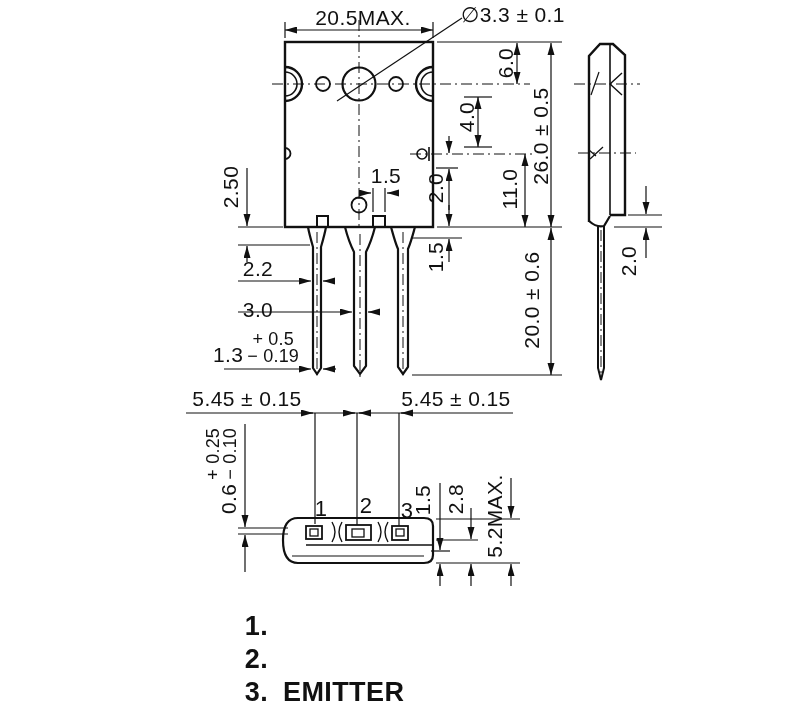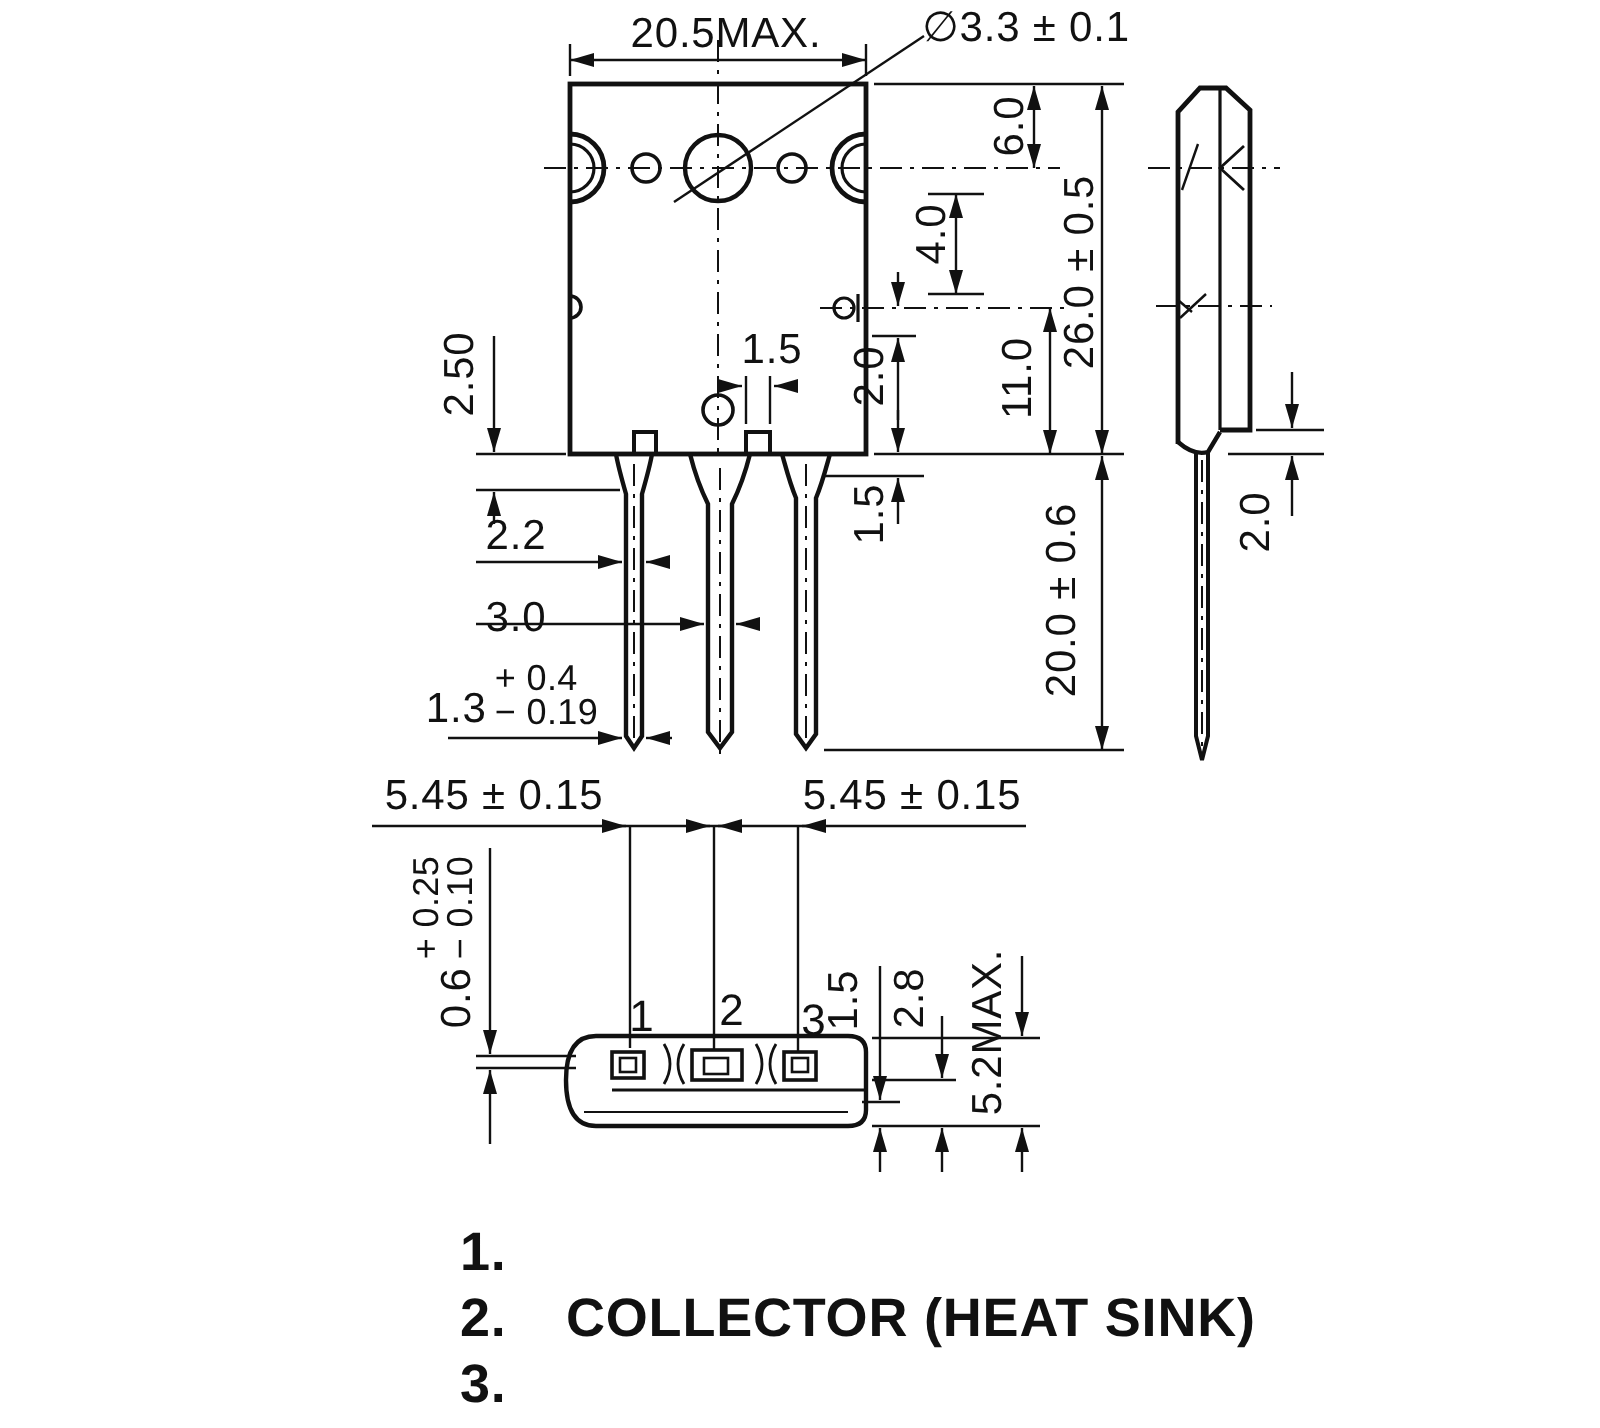--- a/index.html
+++ b/index.html
@@ -4,7 +4,7 @@
 <style>
   html,body{margin:0;padding:0;background:#fff;}
   .stage{position:relative;width:676px;height:714px;background:#fff;overflow:hidden;
-         font-family:"Liberation Sans",sans-serif;color:#111;}
+         font-family:"Liberation Sans",sans-serif;color:#111;text-align:center;}
   .stage svg{position:absolute;left:0;top:0;}
   .lbl{position:absolute;transform:translate(-50%,-50%);font-size:21px;line-height:21px;
        white-space:nowrap;letter-spacing:.4px;color:#111;}

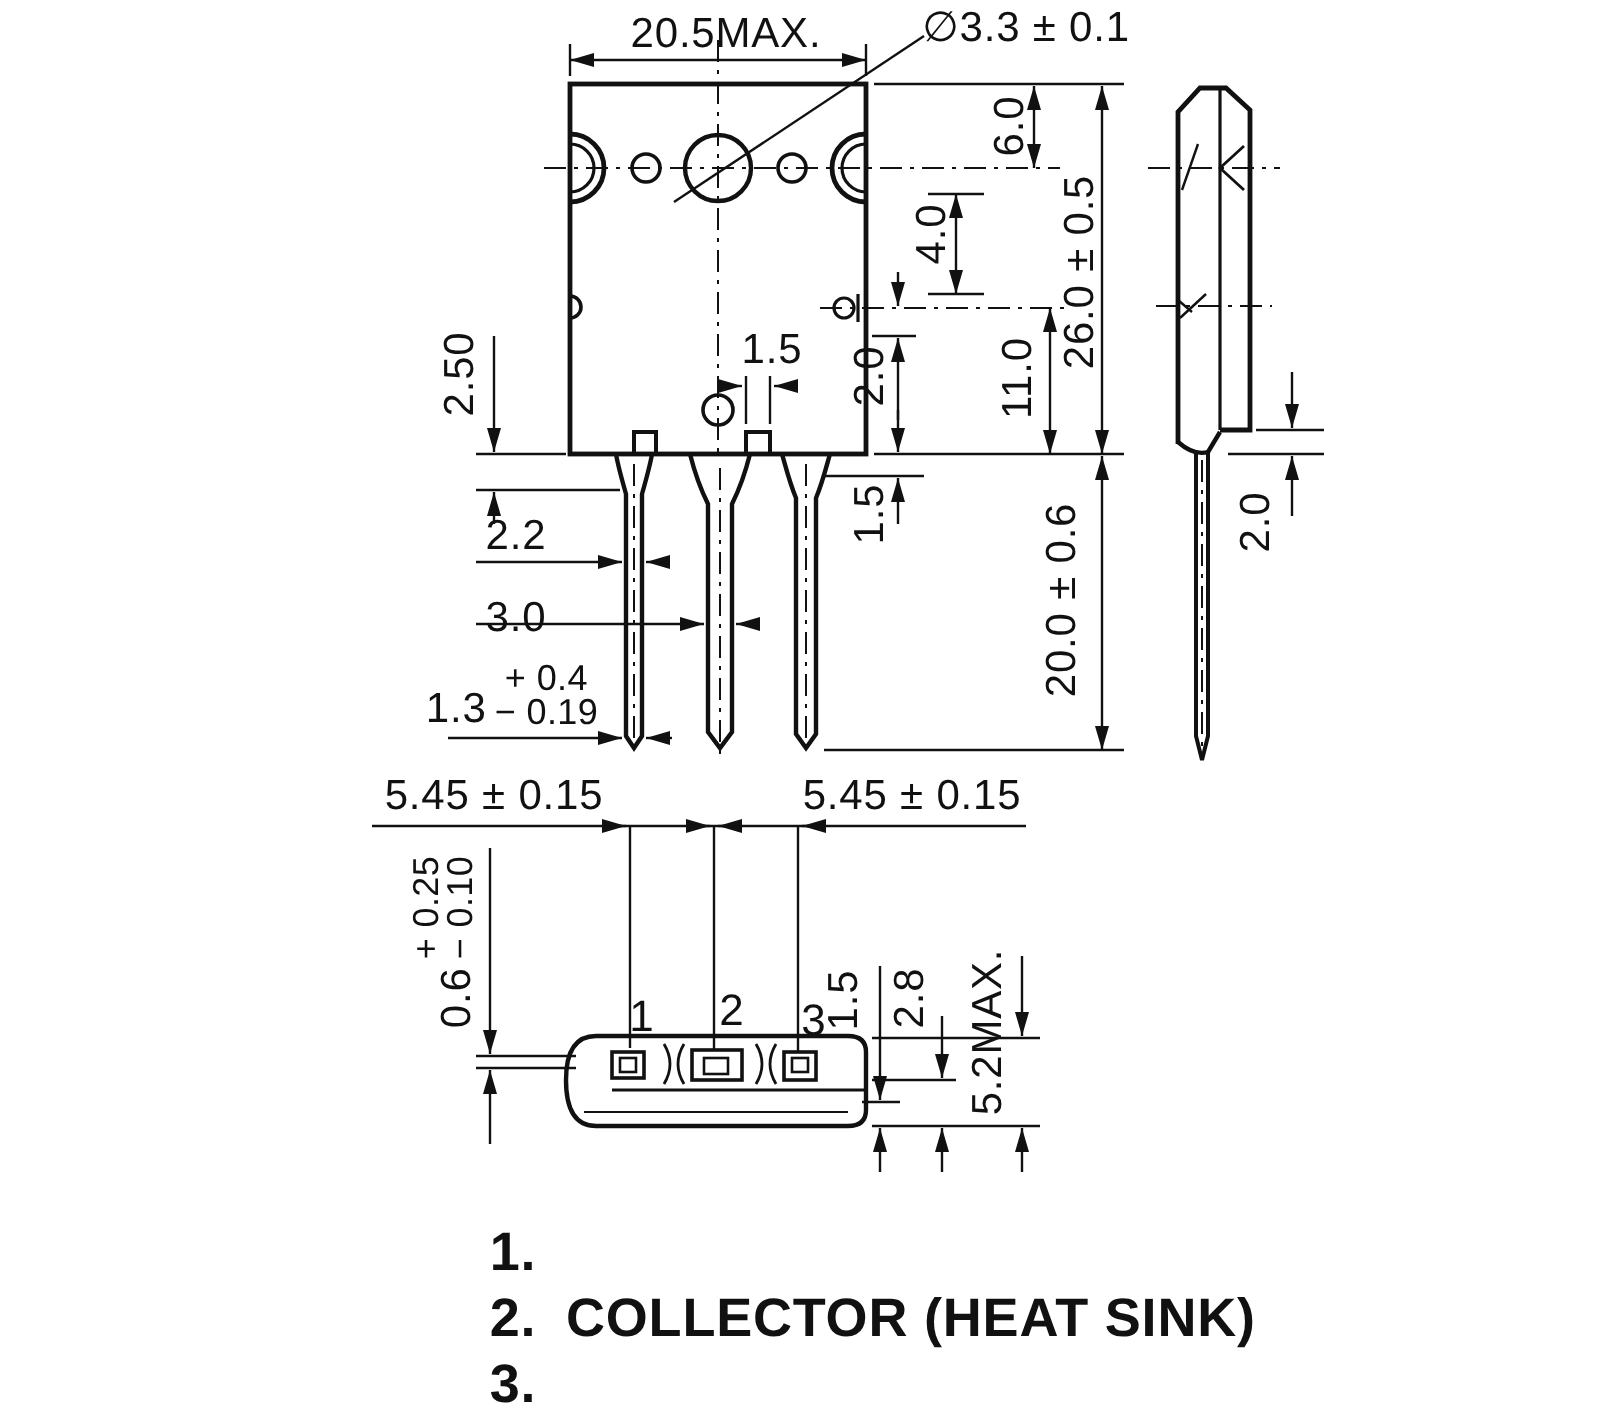--- a/index.html
+++ b/index.html
@@ -208,7 +208,7 @@
 <div class="lbl comp" style="left:256px;top:348px">
   <span>1.3</span>
   <span class="tolcol">
-    <span>+ 0.4</span>
+    <span>+ 0.5</span>
     <span>− 0.19</span>
   </span>
 </div>

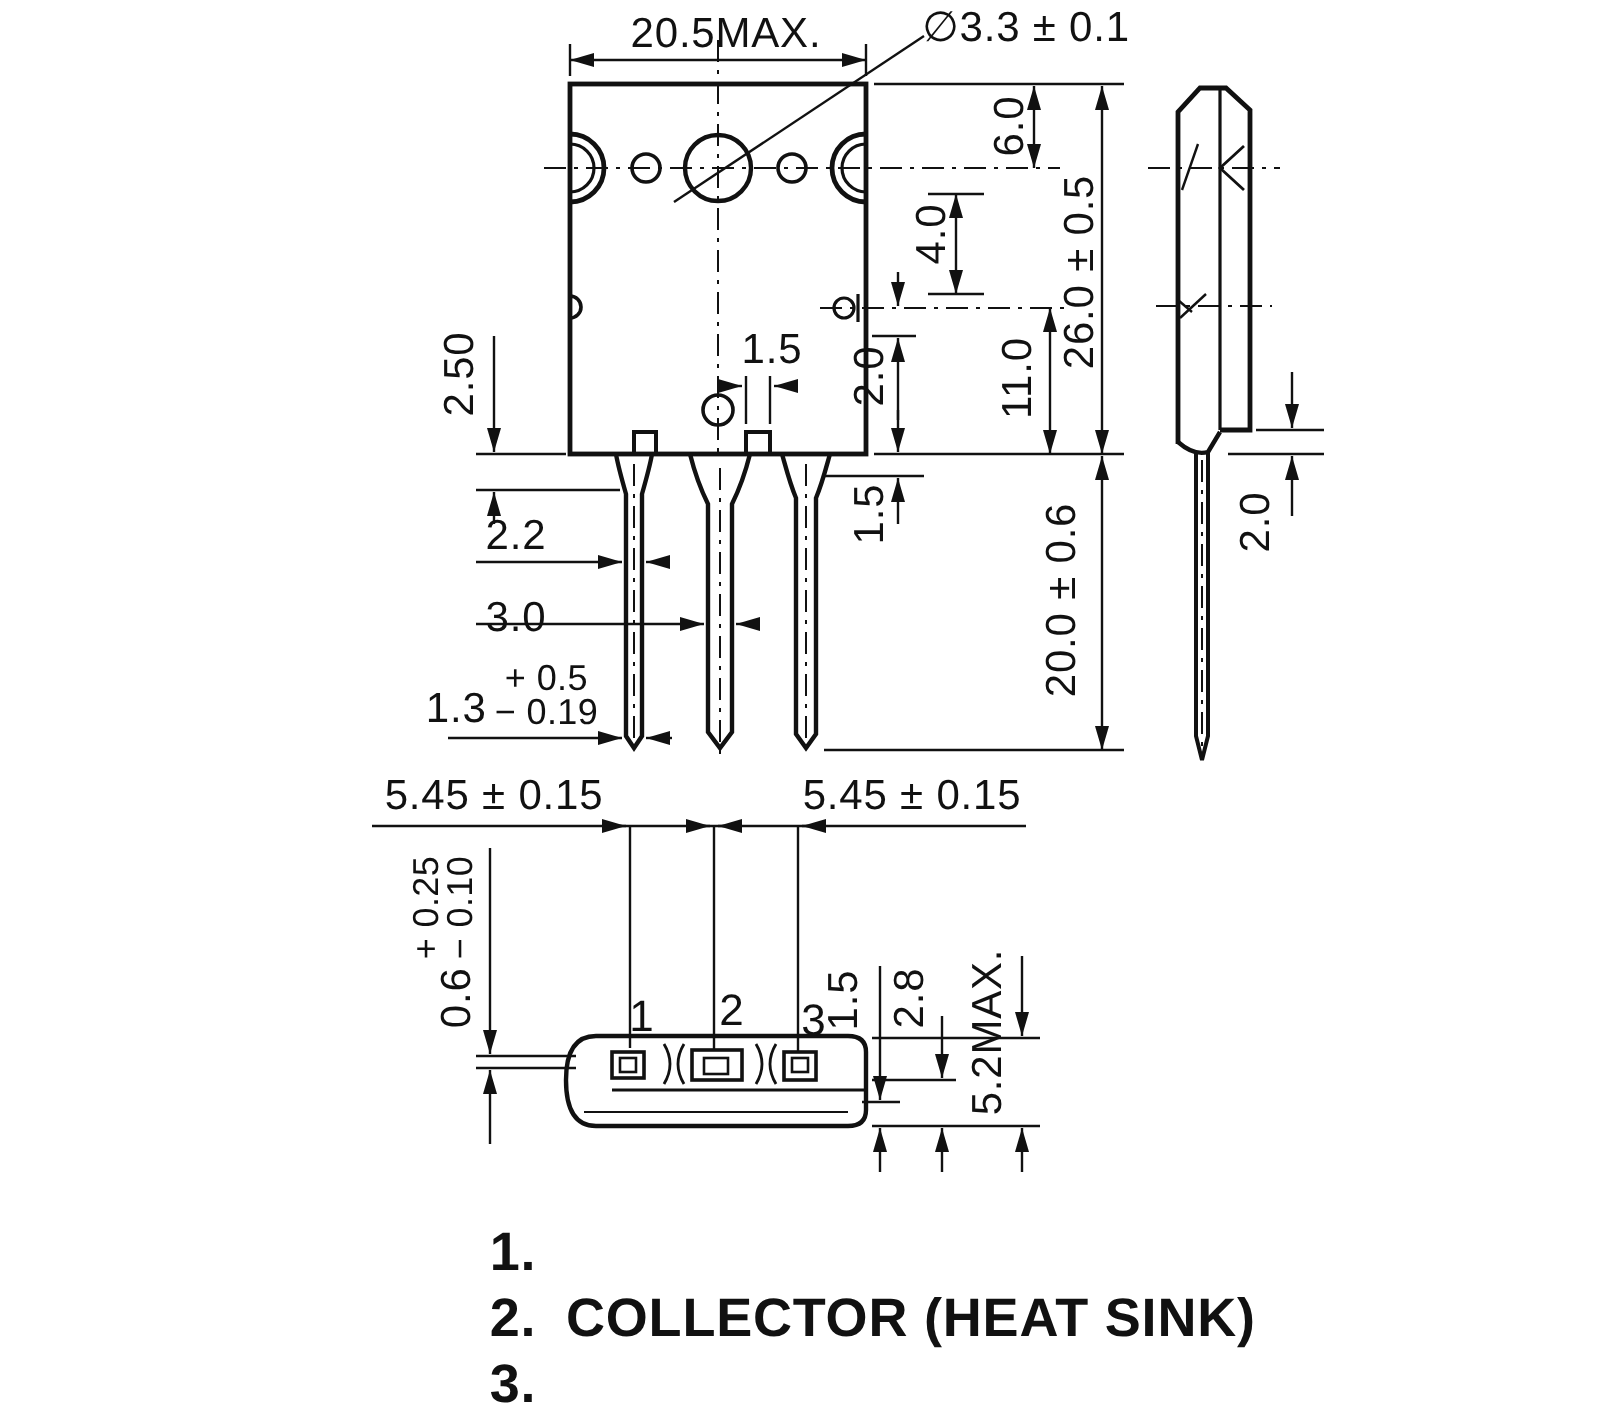--- a/index.html
+++ b/index.html
@@ -238,7 +238,6 @@
   </div>
   <div class="lrow">
     <span class="lnum">2.</span>
-    <span>COLLECTOR (HEAT SINK)</span>
   </div>
   <div class="lrow">
     <span class="lnum">3.</span>

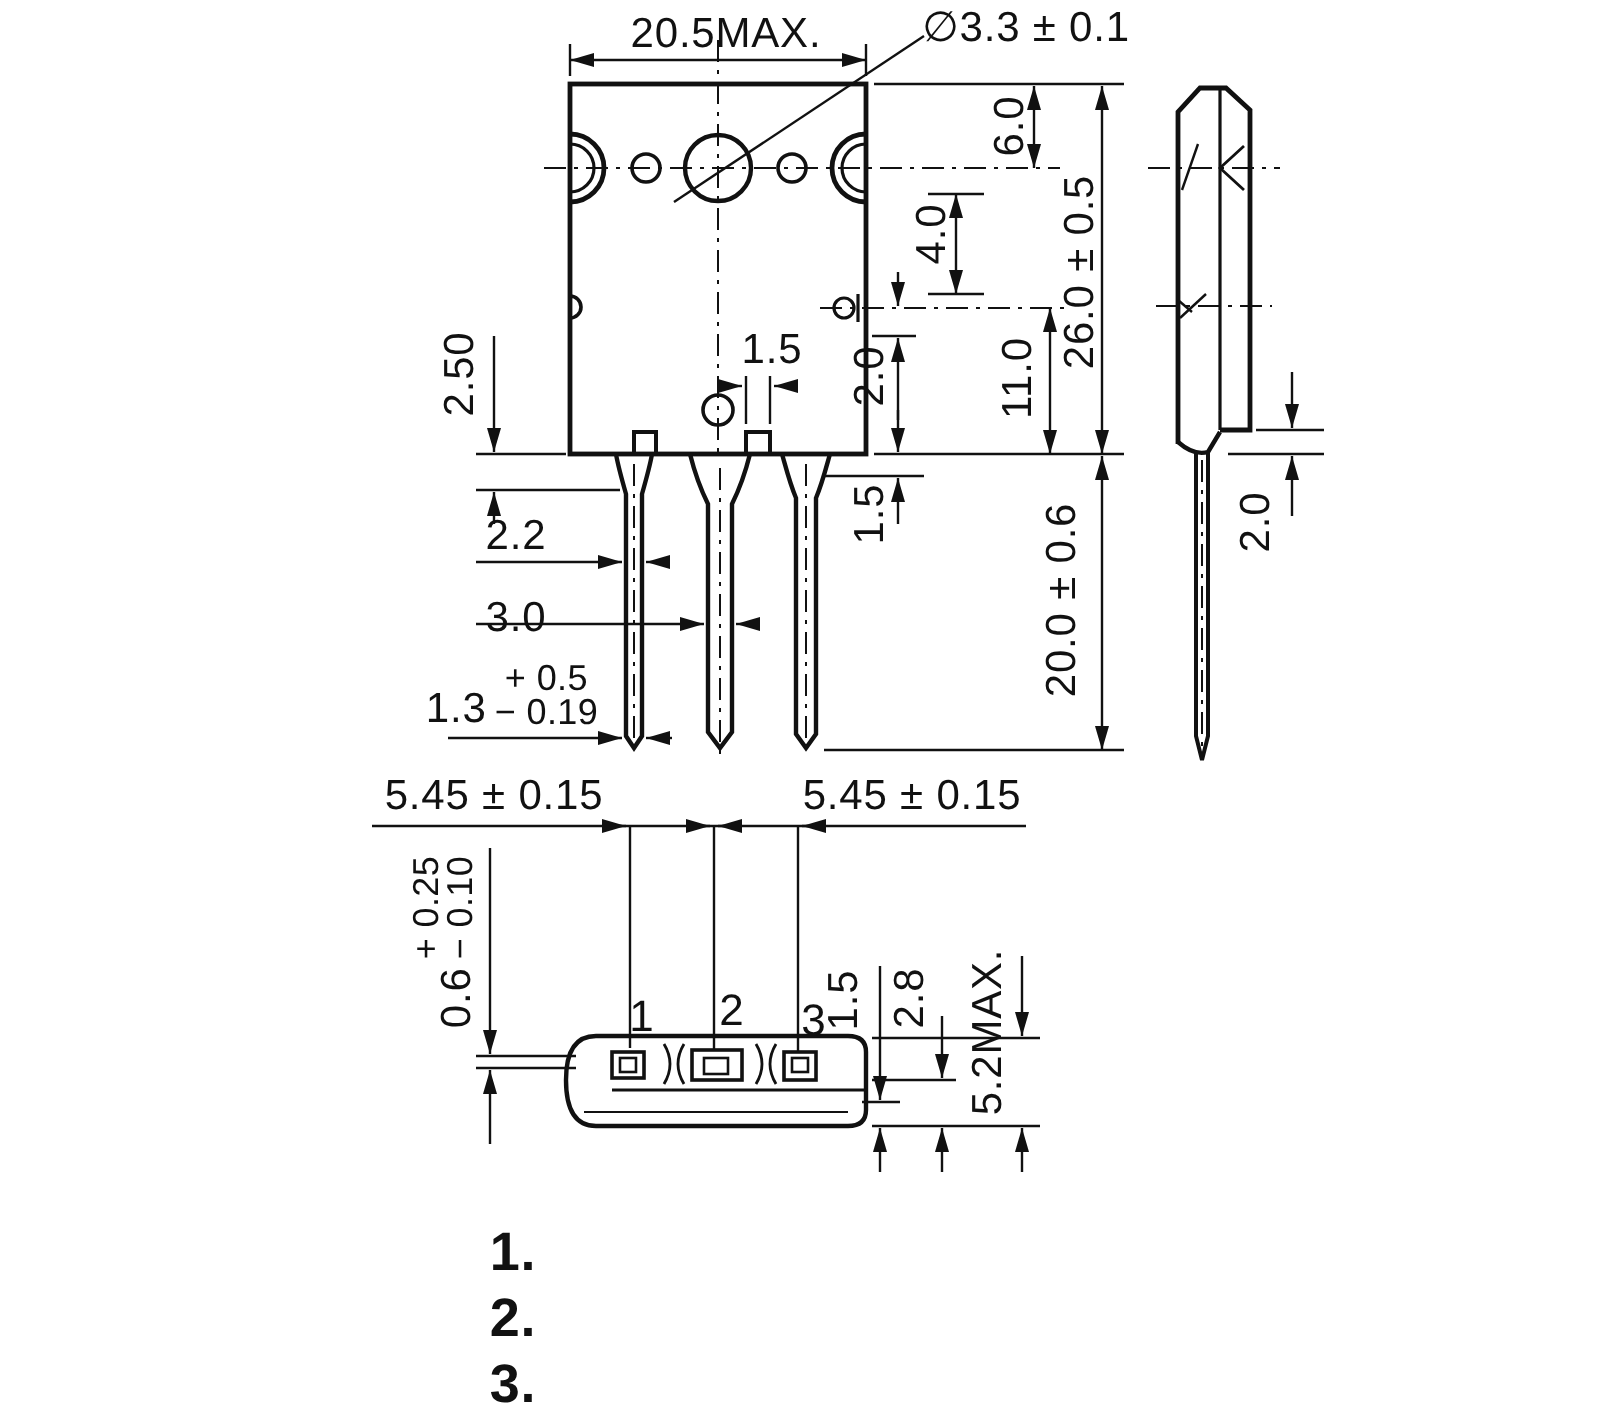--- a/index.html
+++ b/index.html
@@ -241,6 +241,7 @@
   </div>
   <div class="lrow">
     <span class="lnum">3.</span>
+    <span>EMITTER</span>
   </div>
 </div>
 

